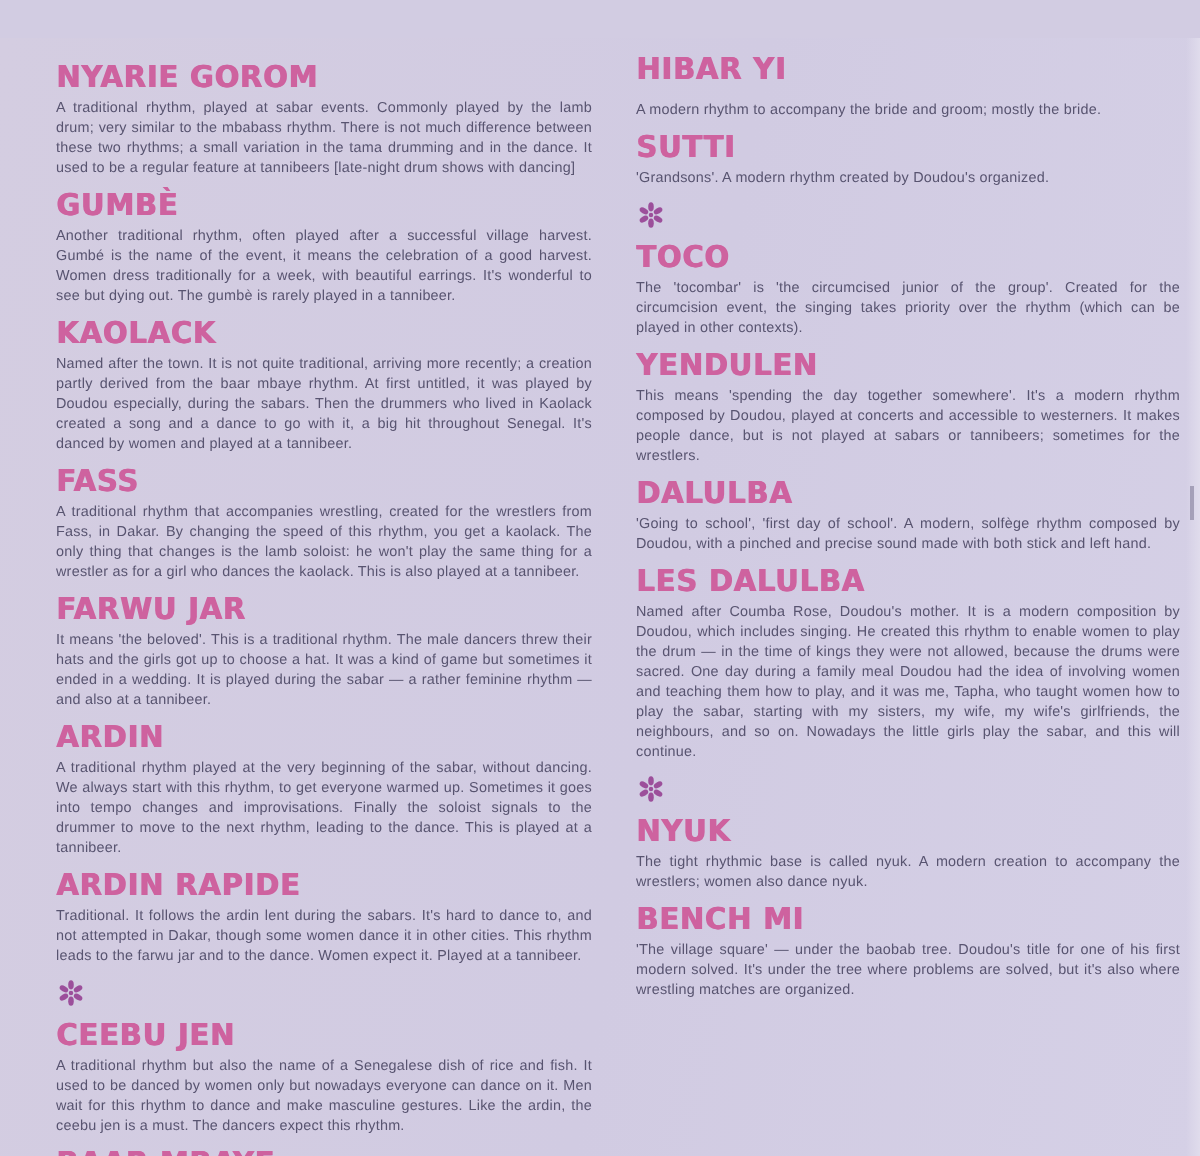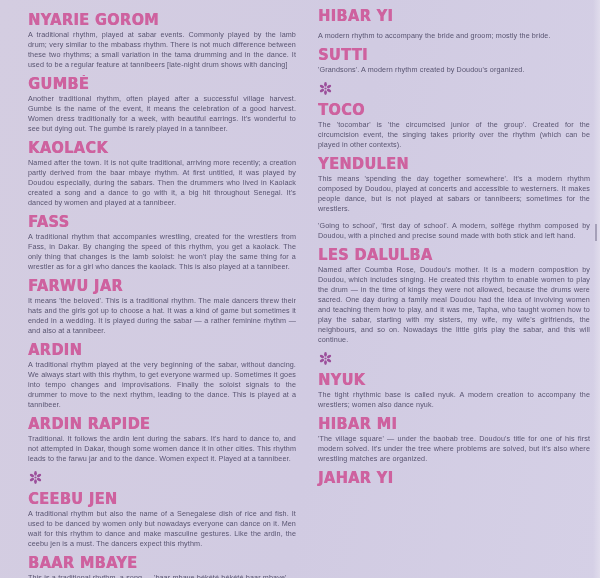--- a/index.html
+++ b/index.html
@@ -13,6 +13,7 @@
   .page {
     position: absolute; inset: 0;
     background: linear-gradient(100deg, #d4cde1 0%, #d1cbe2 55%, #d5d0e6 100%);
+    margin-top: 19px;
   }
   .page-edge {
     position: absolute; top: 0; right: 0; width: 7px; height: 578px;

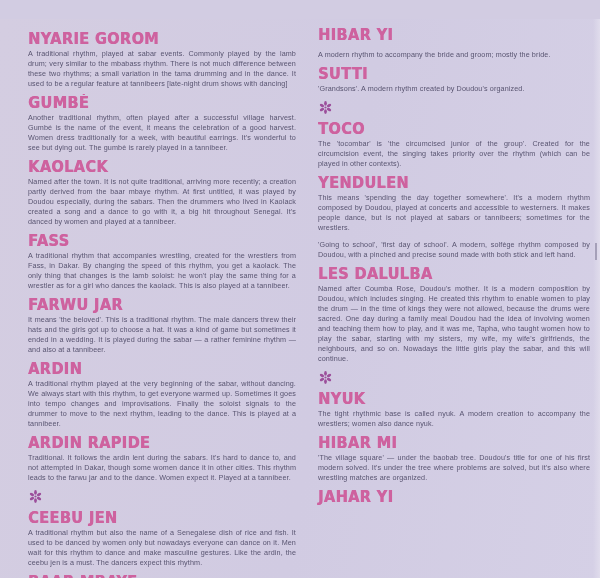--- a/index.html
+++ b/index.html
@@ -158,6 +158,7 @@
   </div>
 
   <div class="entry">
+    <h3>DALULBA</h3>
     <p>'Going to school', 'first day of school'. A modern, solfège rhythm composed by Doudou, with a pinched and precise sound made with both stick and left hand.</p>
   </div>
 

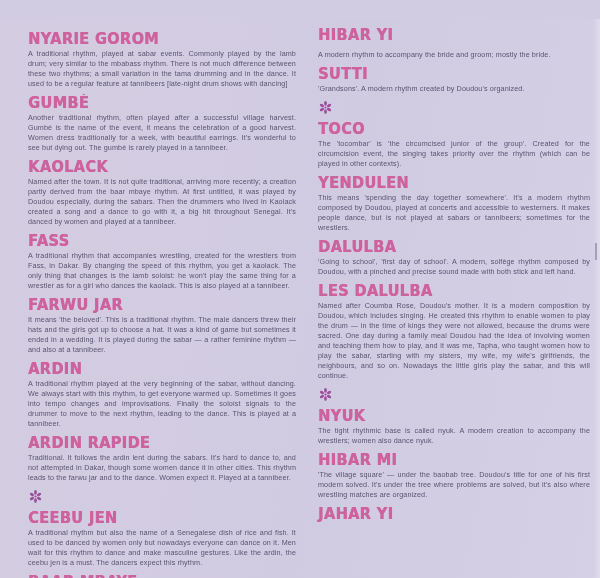--- a/index.html
+++ b/index.html
@@ -189,7 +189,7 @@
   </div>
 
   <div class="entry">
-    <h3>HIBAR MI</h3>
+    <h3>BENCH MI</h3>
     <p>'The village square' — under the baobab tree. Doudou's title for one of his first modern solved. It's under the tree where problems are solved, but it's also where wrestling matches are organized.</p>
   </div>
 

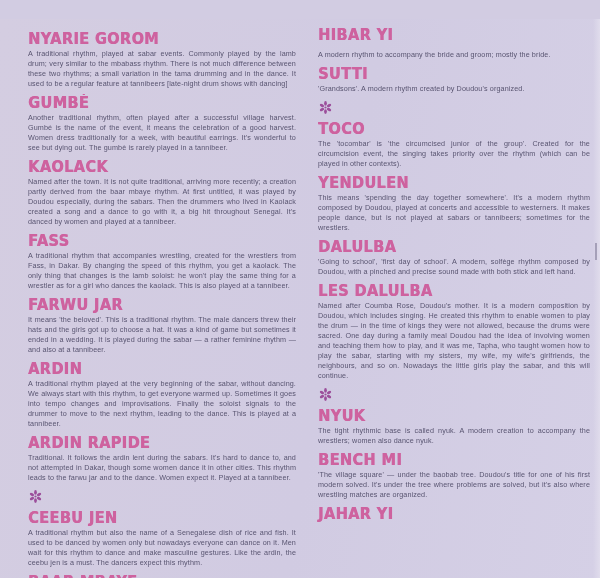--- a/index.html
+++ b/index.html
@@ -194,7 +194,6 @@
   </div>
 
   <div class="entry">
-    <h3>JAHAR YI</h3>
   </div>
 
 </div>

